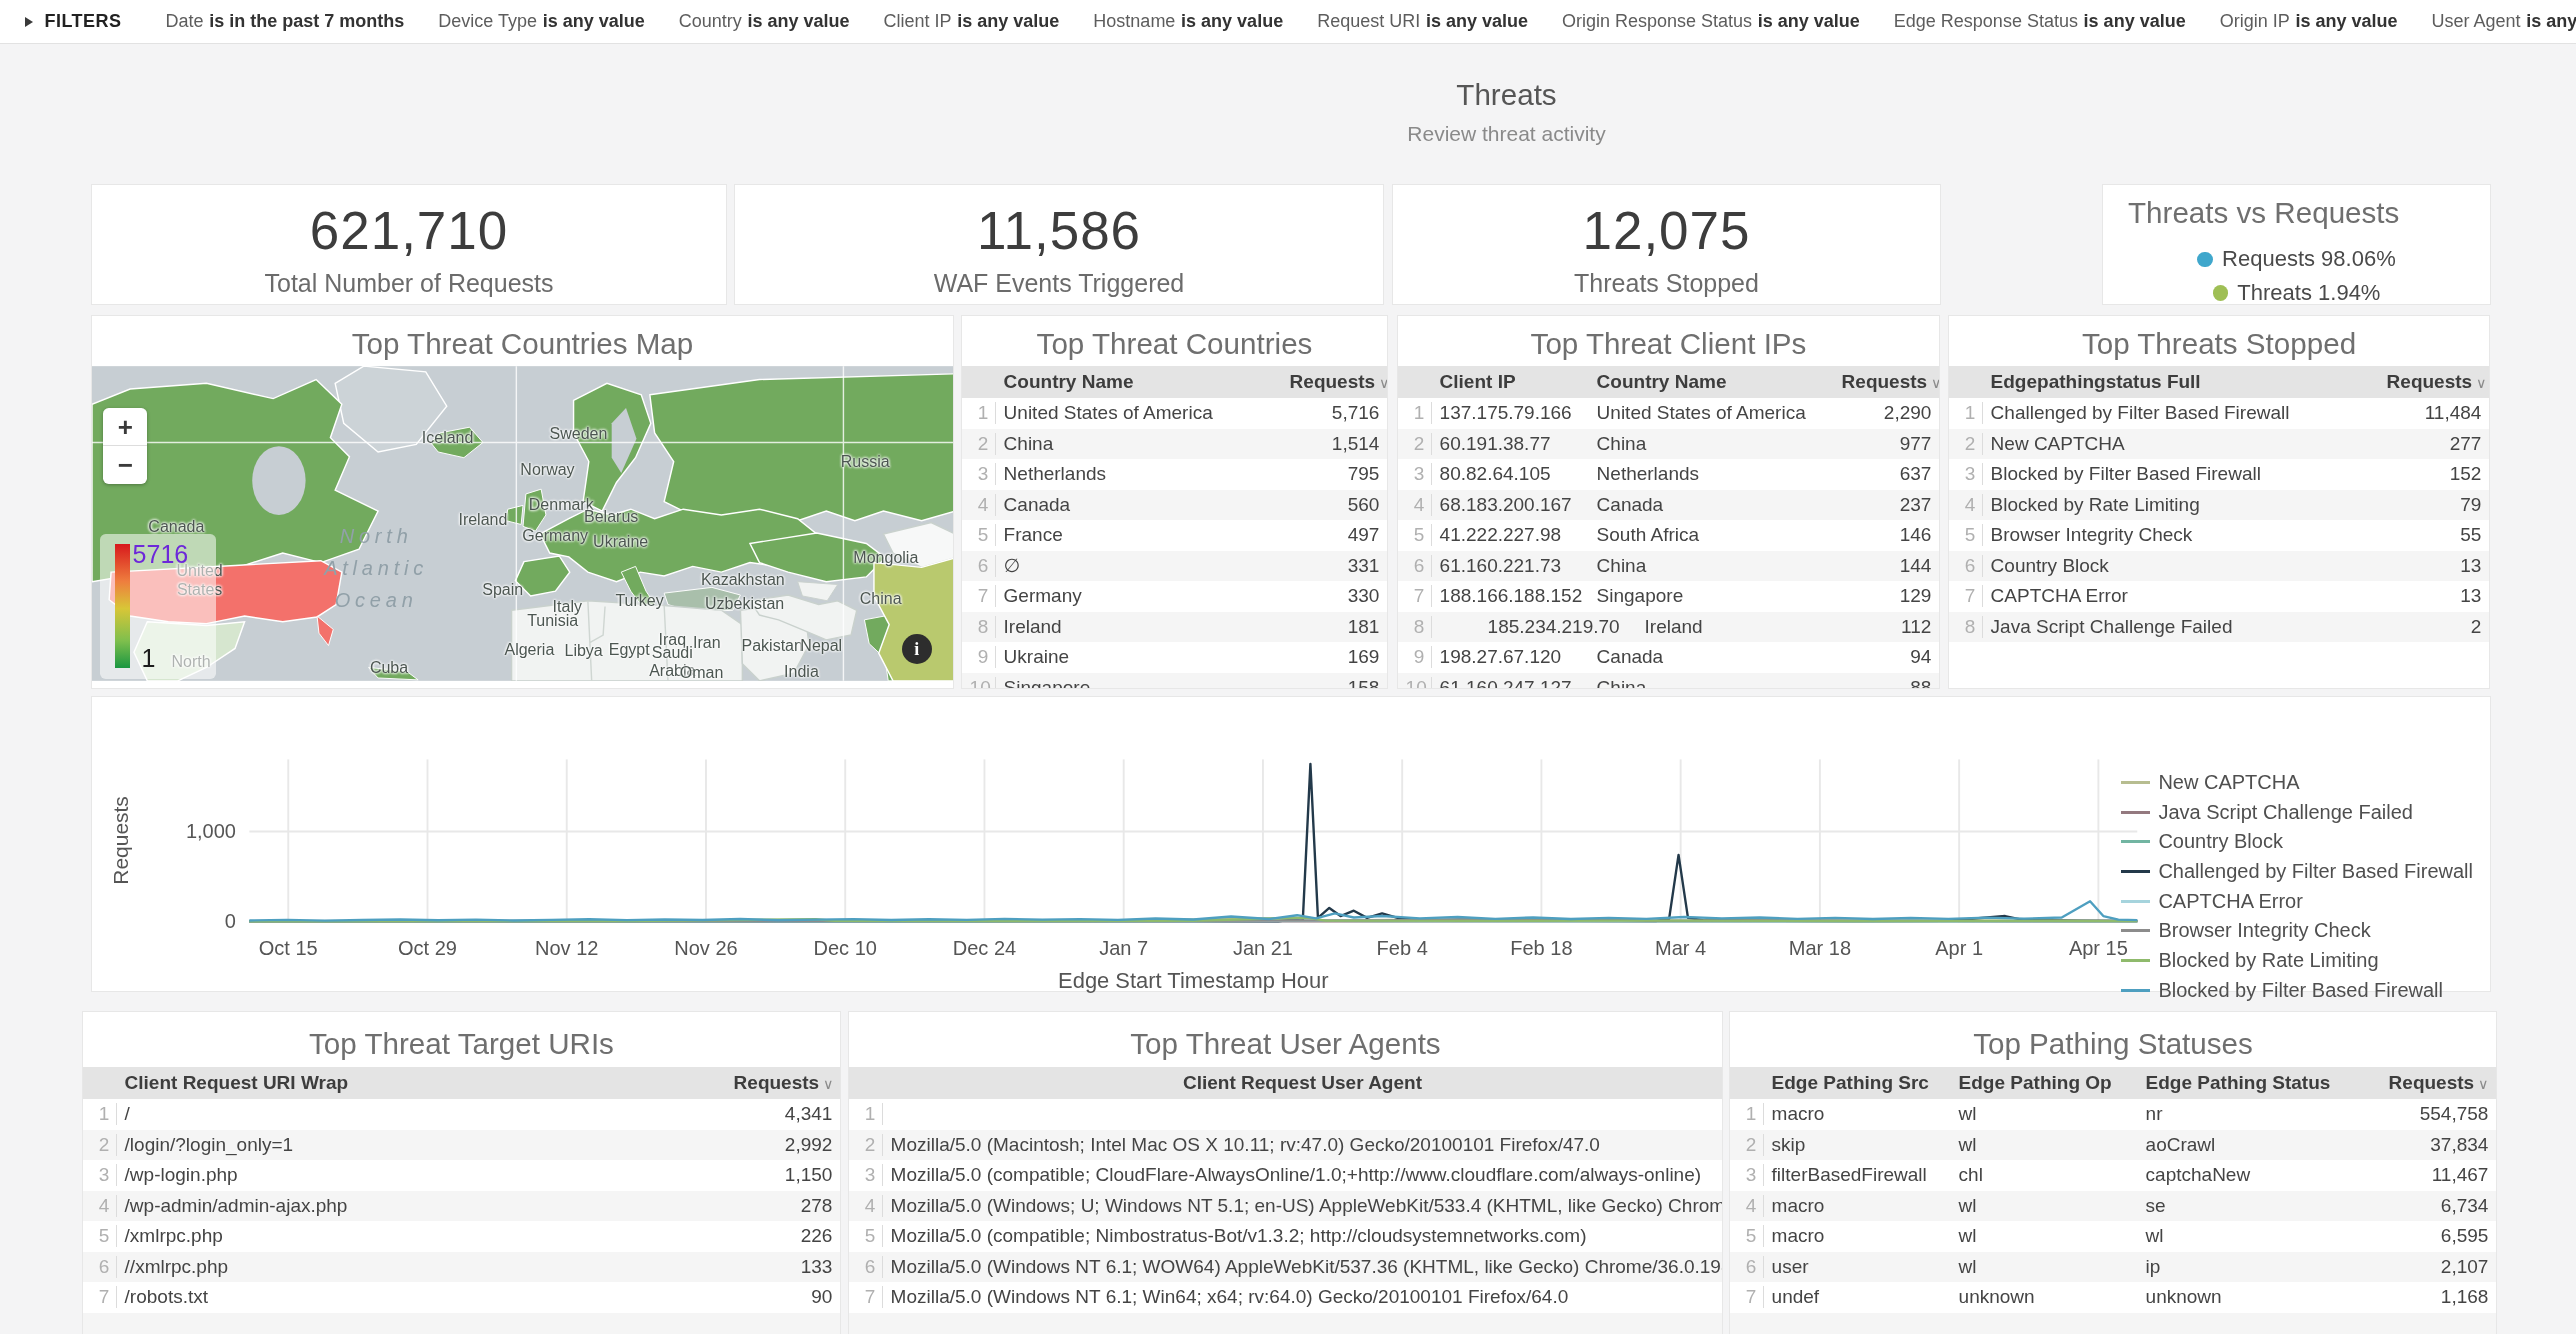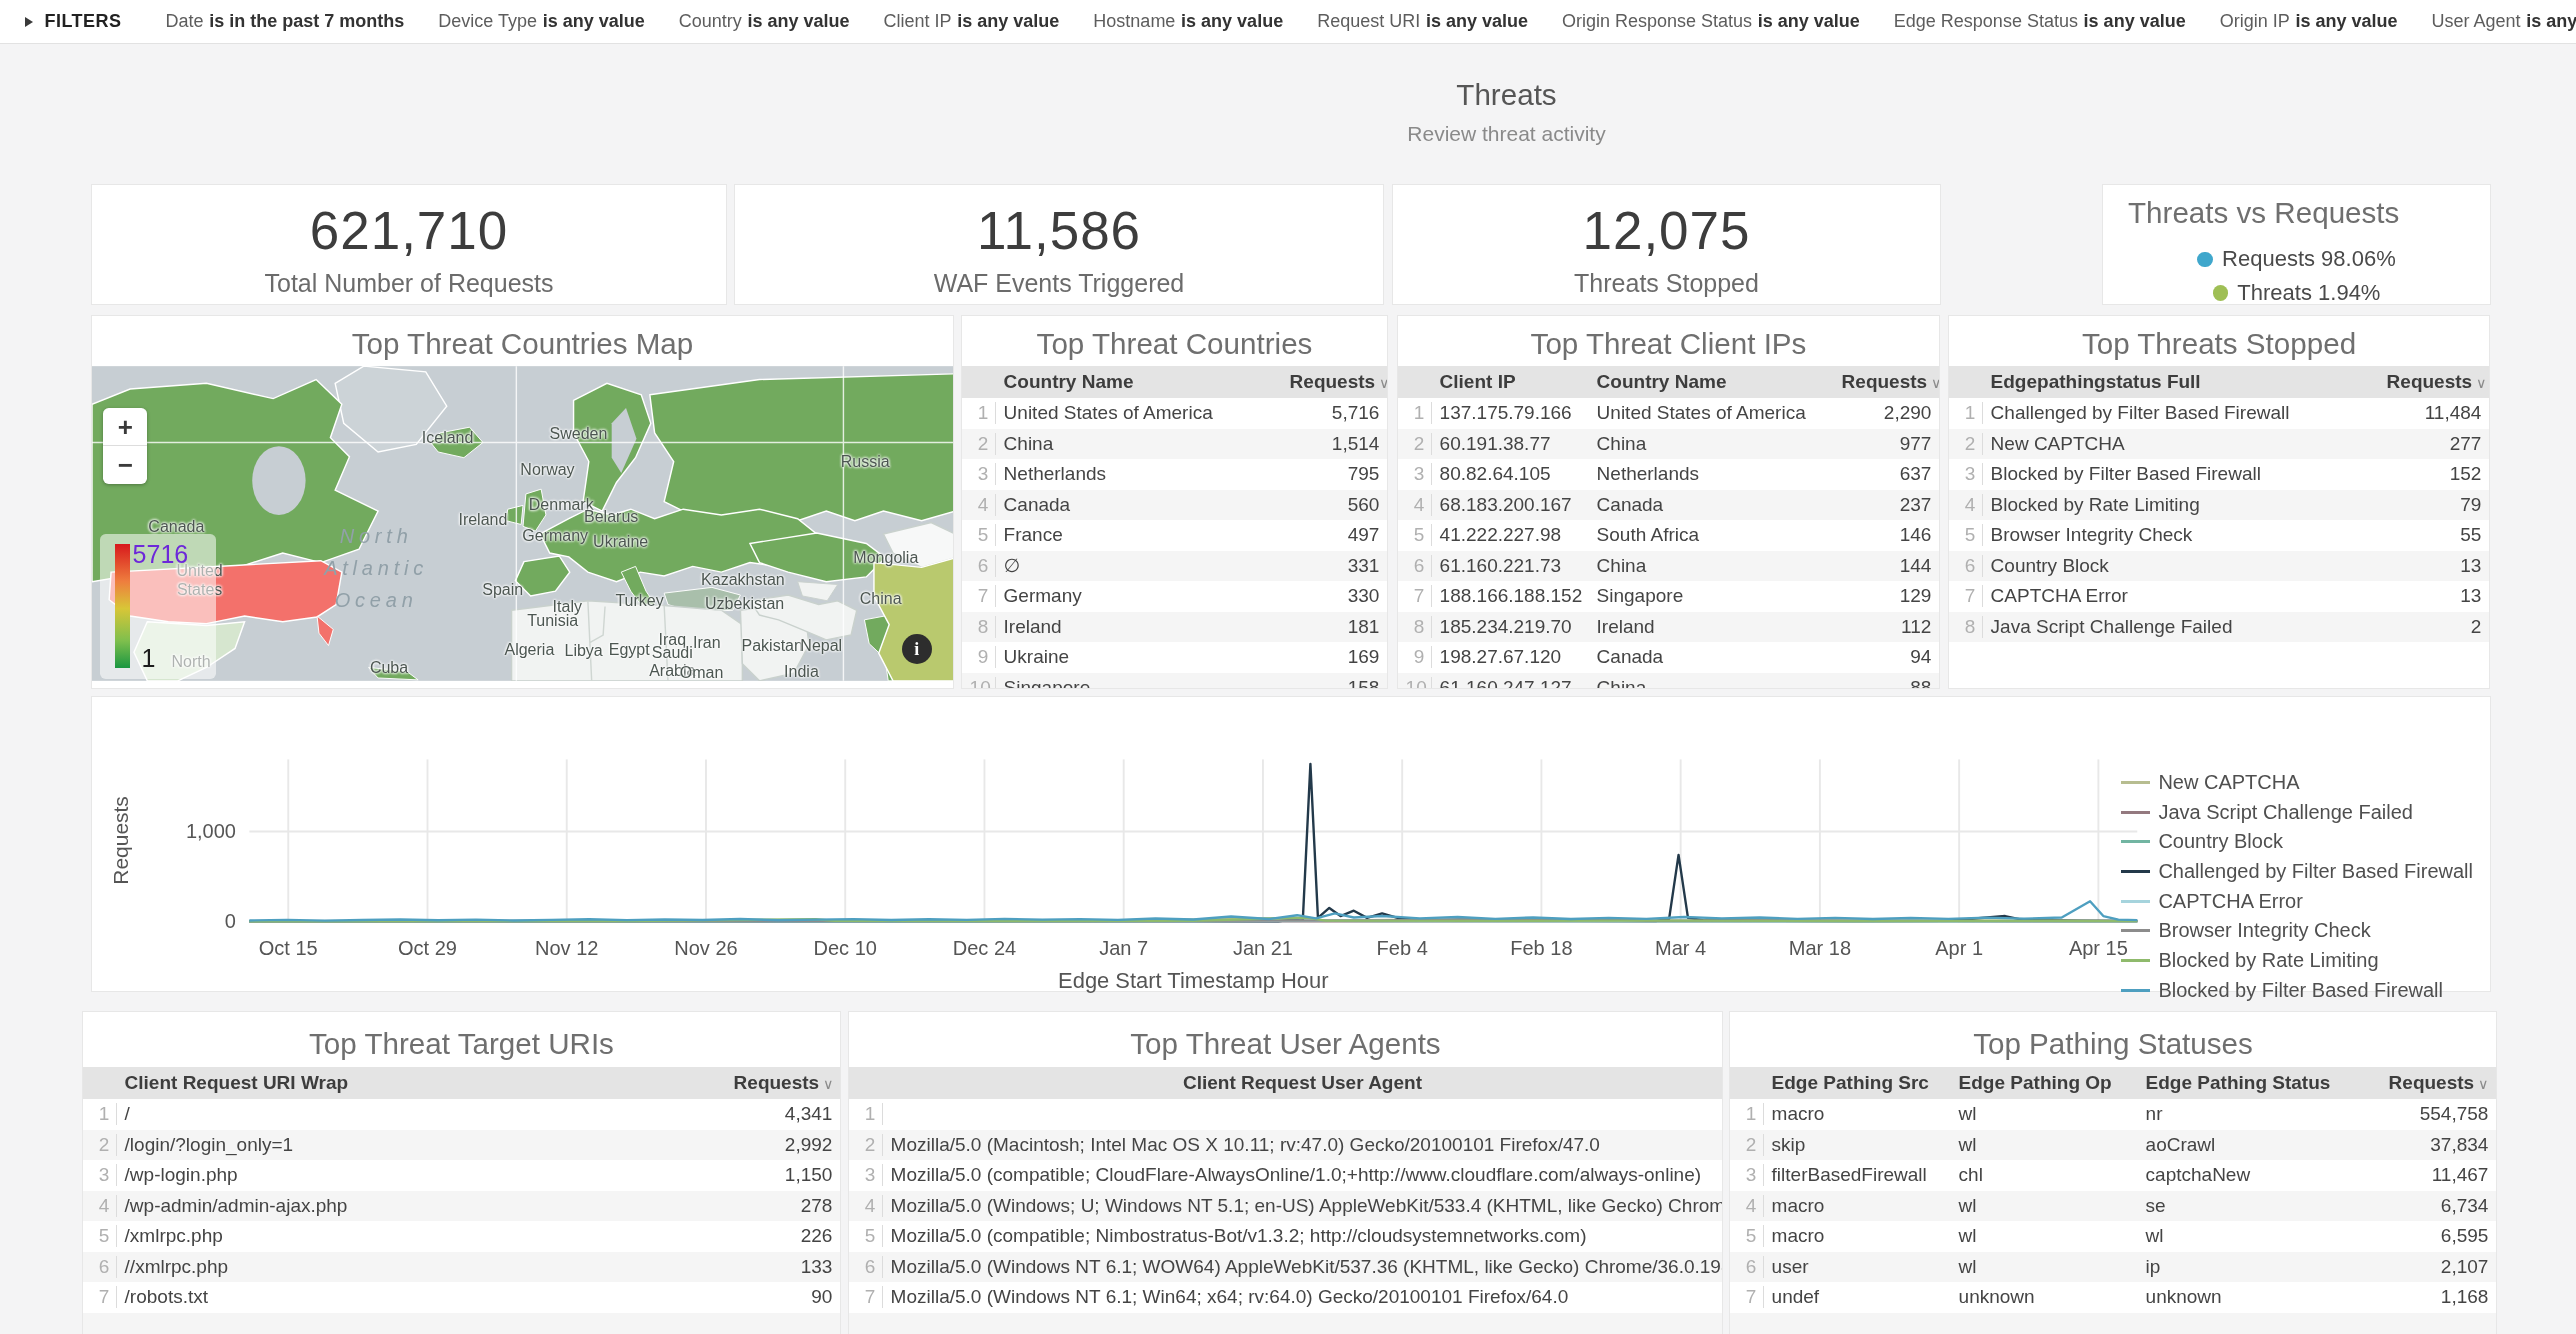--- a/index.html
+++ b/index.html
@@ -341,7 +341,7 @@
           </div>
           <div class="dt-row">
             <div class="dt-cell dt-num">8</div>
-            <div class="dt-cell" style="flex: 0 0 157px;">185.234.219.70</div>
+            <div class="dt-cell" style="flex: 0 0 157px; margin-left: 48px;">185.234.219.70</div>
             <div class="dt-cell" style="flex: 1 1 0%;">Ireland</div>
             <div class="dt-cell rt" style="flex: 0 0 105px;">112</div>
           </div>

